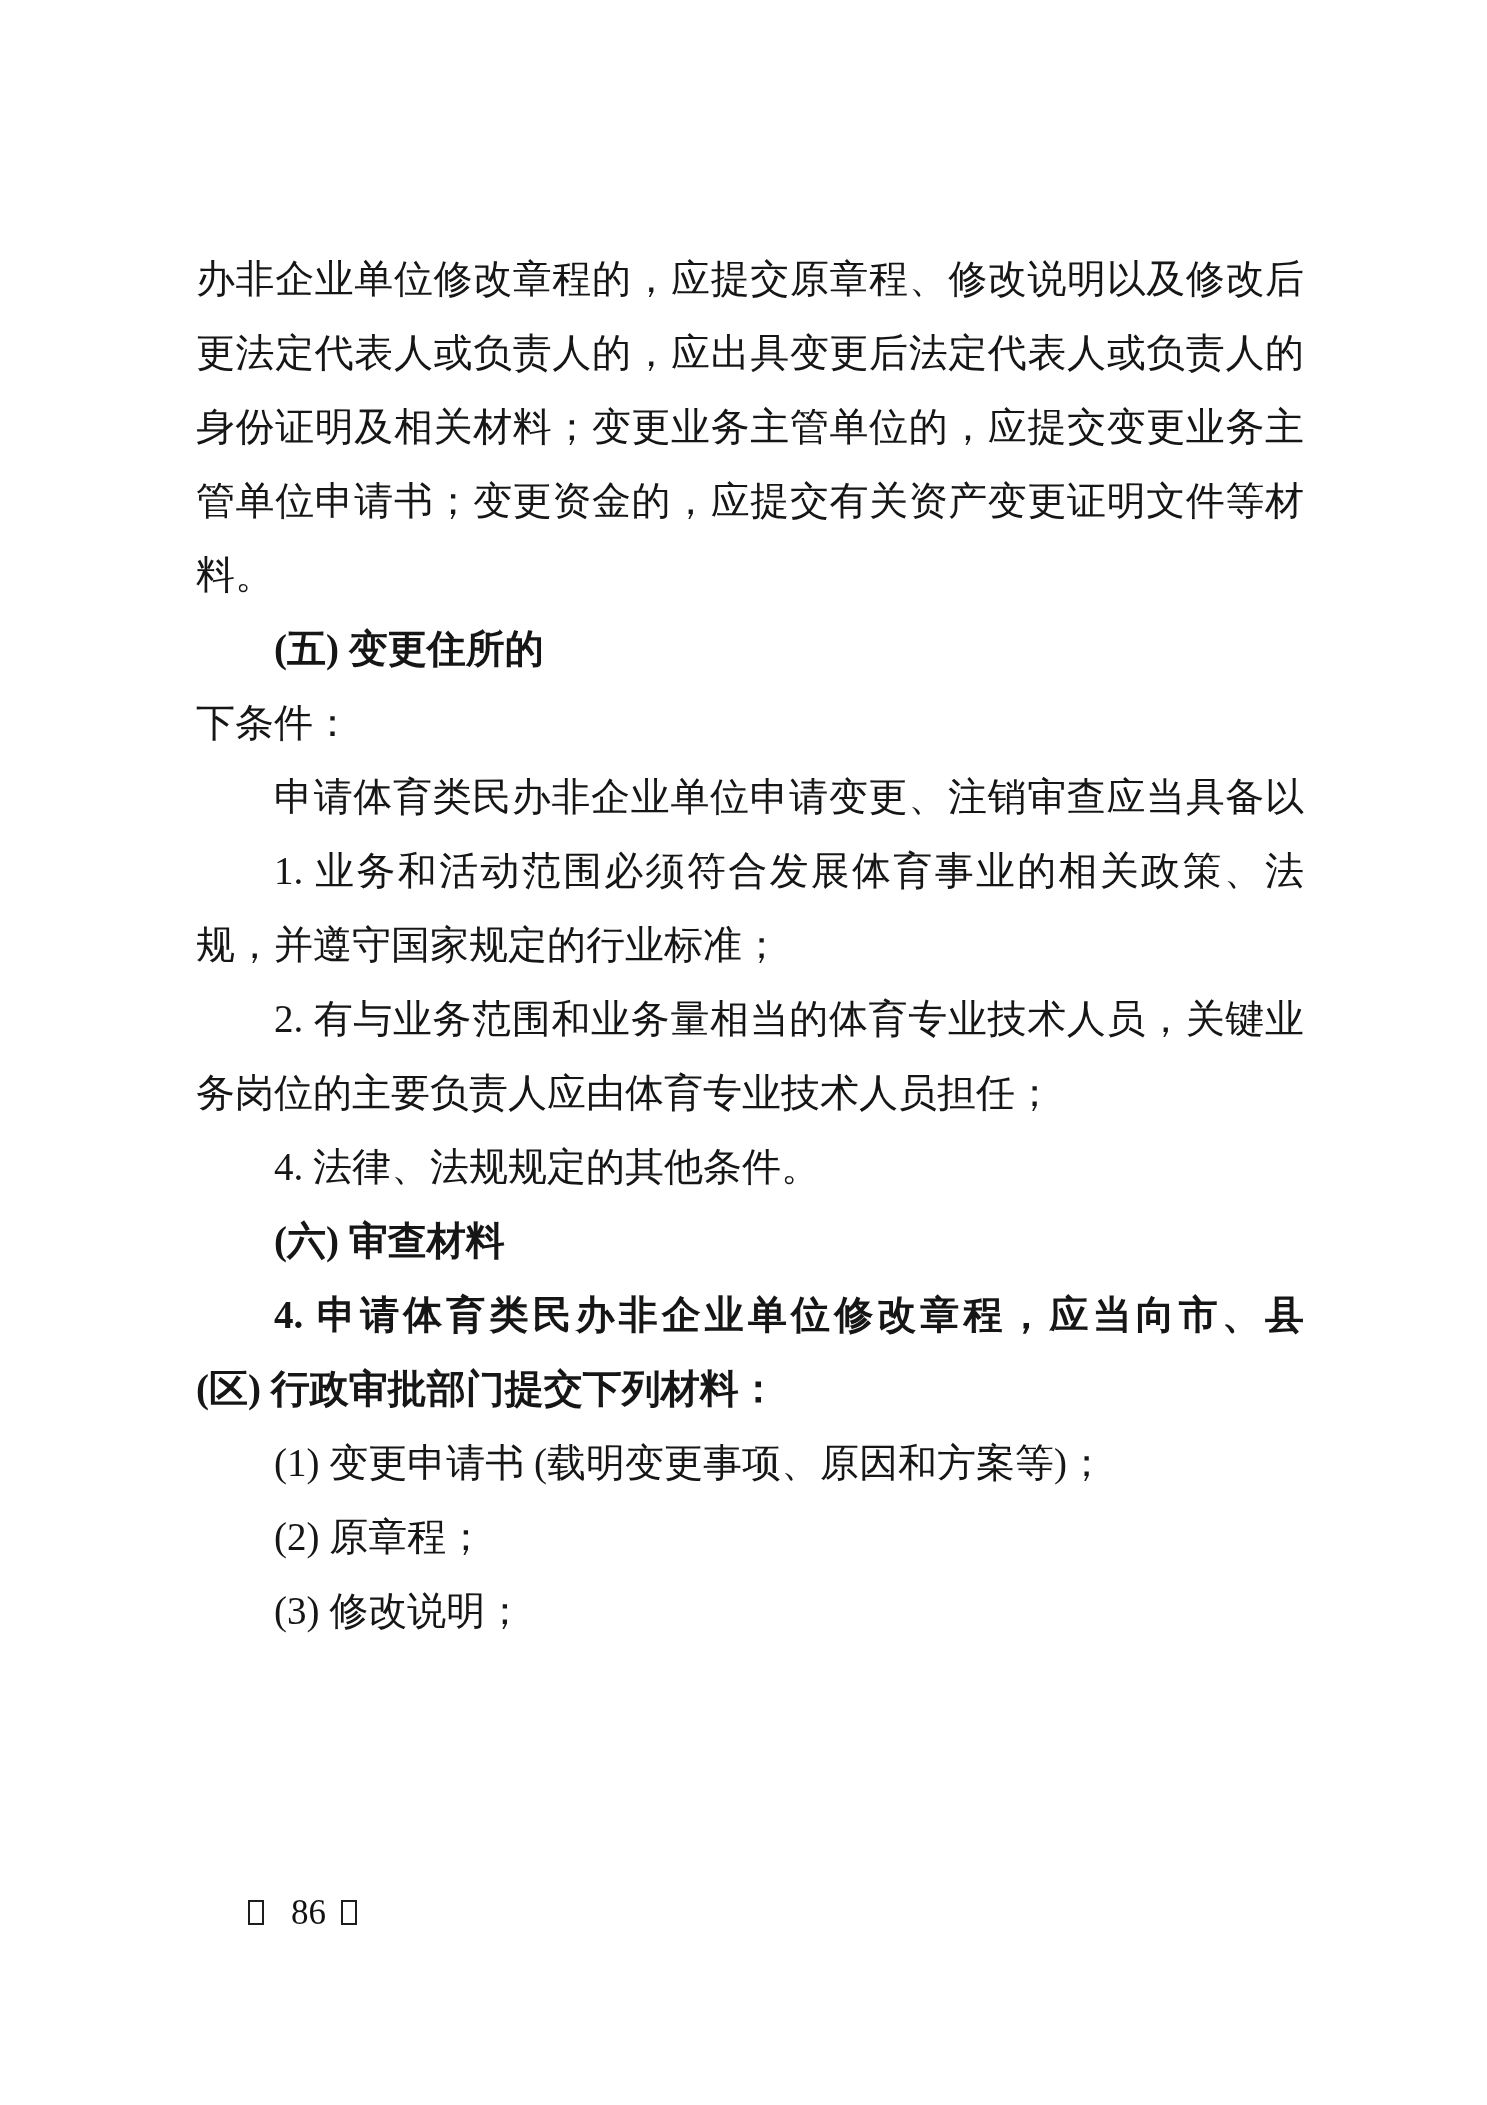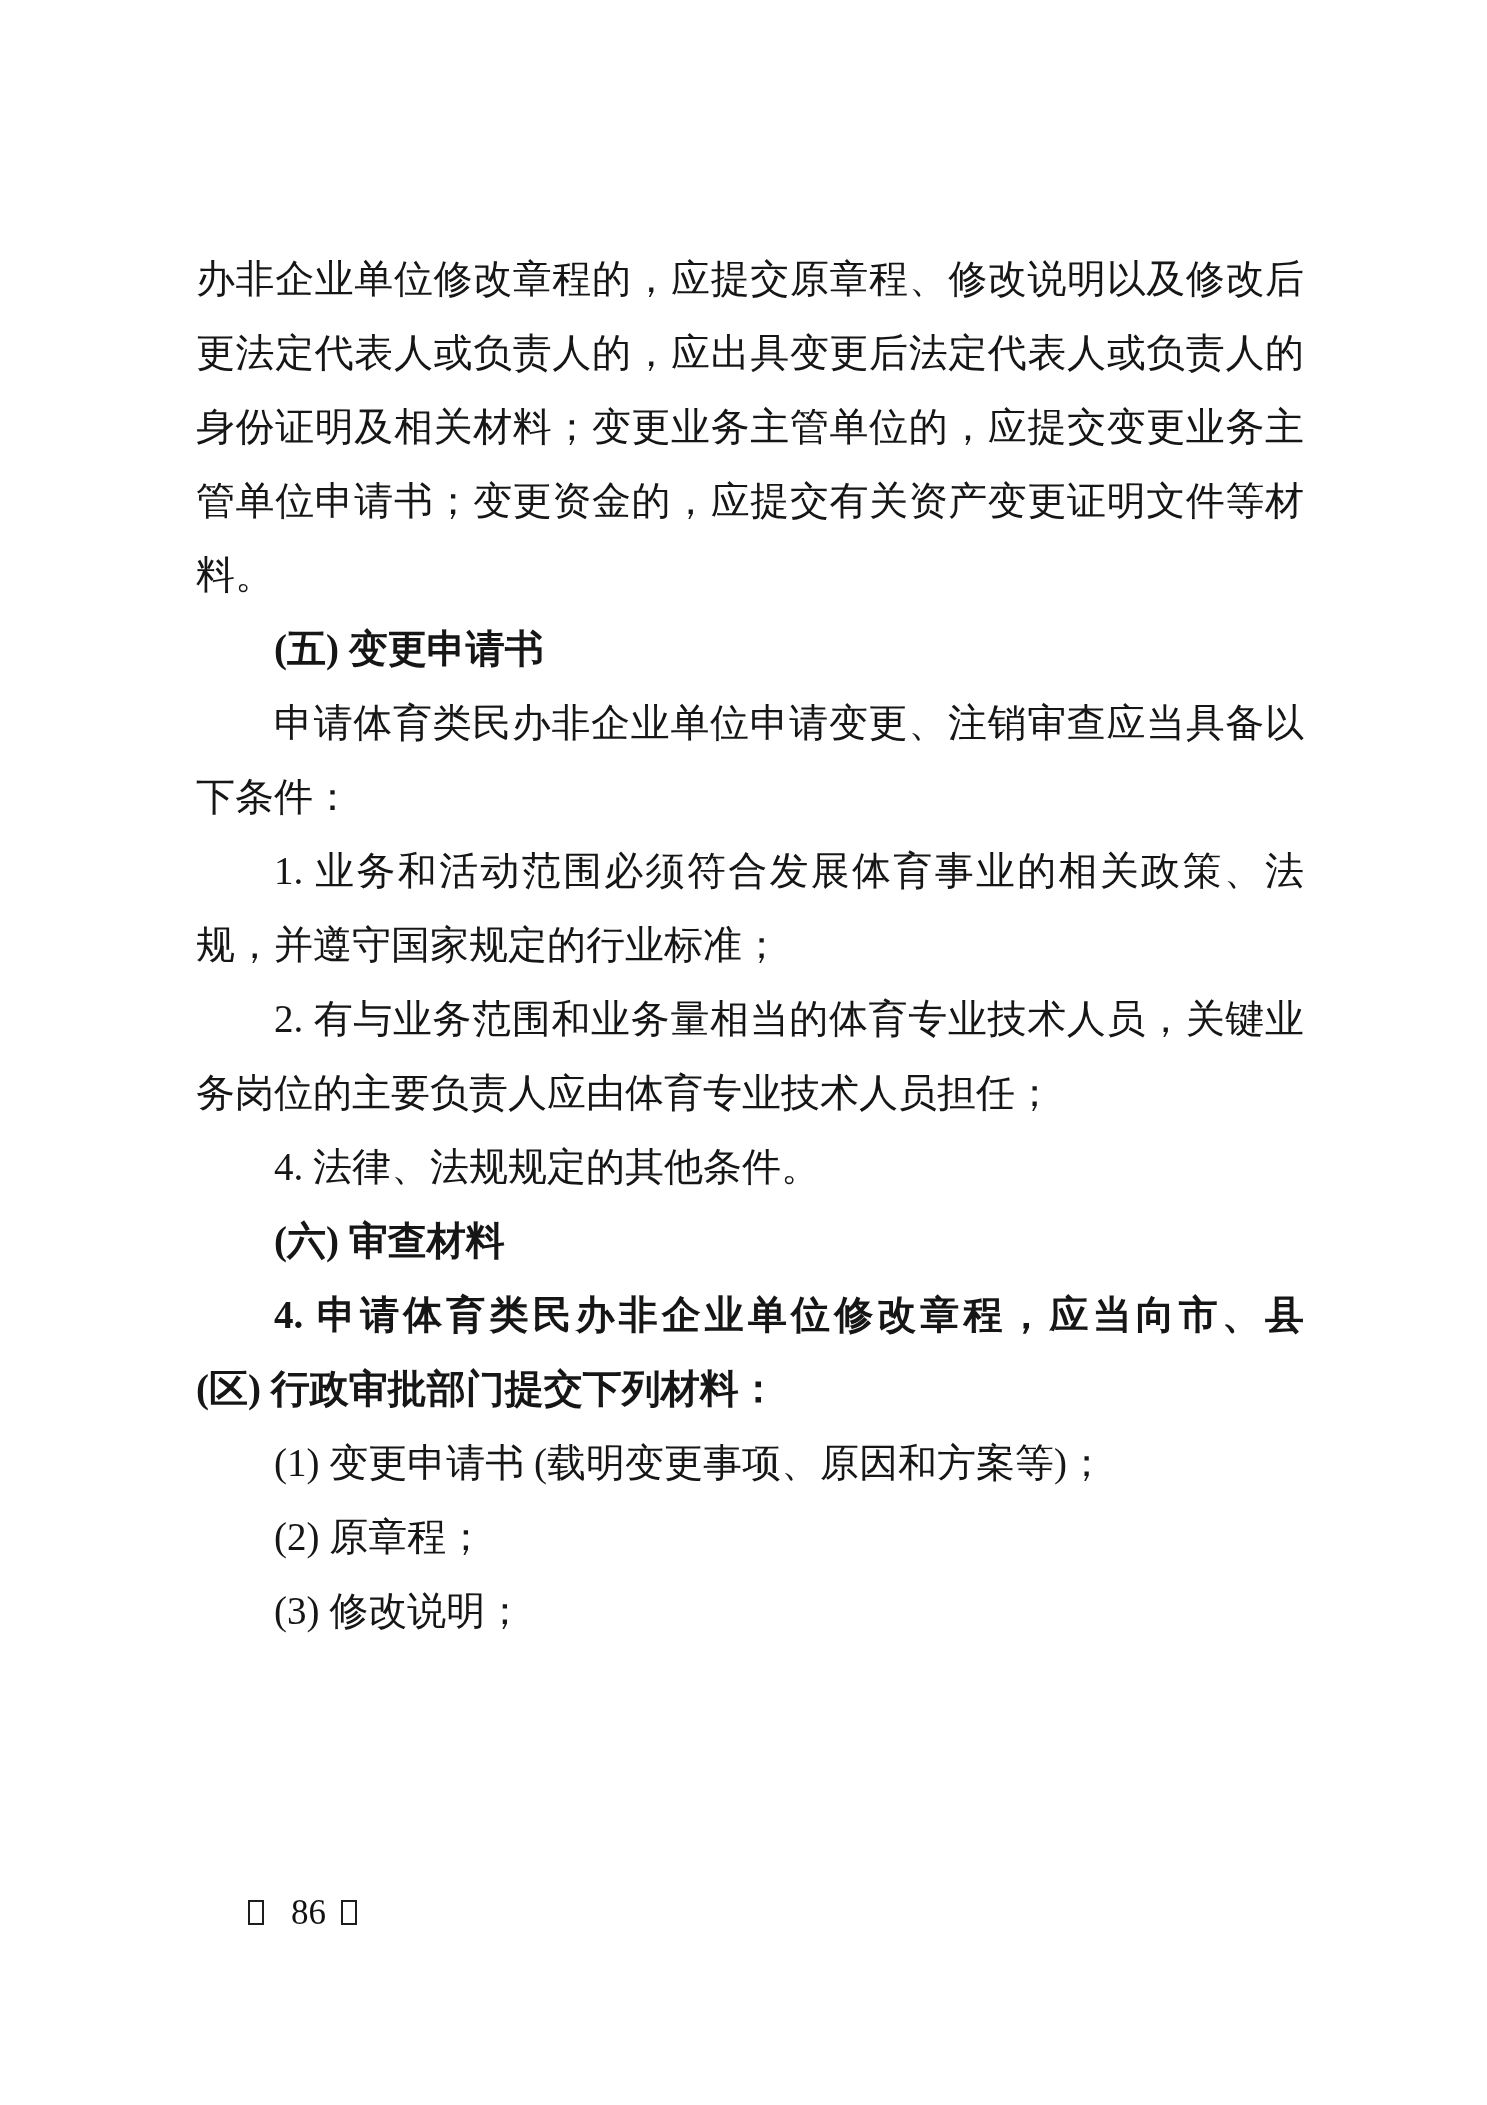--- a/index.html
+++ b/index.html
@@ -74,7 +74,7 @@
       <div class="ln full">身份证明及相关材料；变更业务主管单位的，应提交变更业务主</div>
       <div class="ln full">管单位申请书；变更资金的，应提交有关资产变更证明文件等材</div>
       <div class="ln">料。</div>
-      <div class="ln indent bold">(五) 变更申请书</div>
+      <div class="ln indent bold">(五) 变更住所的</div>
       <div class="ln indent full">申请体育类民办非企业单位申请变更、注销审查应当具备以</div>
       <div class="ln">下条件：</div>
       <div class="ln indent full">1. 业务和活动范围必须符合发展体育事业的相关政策、法</div>

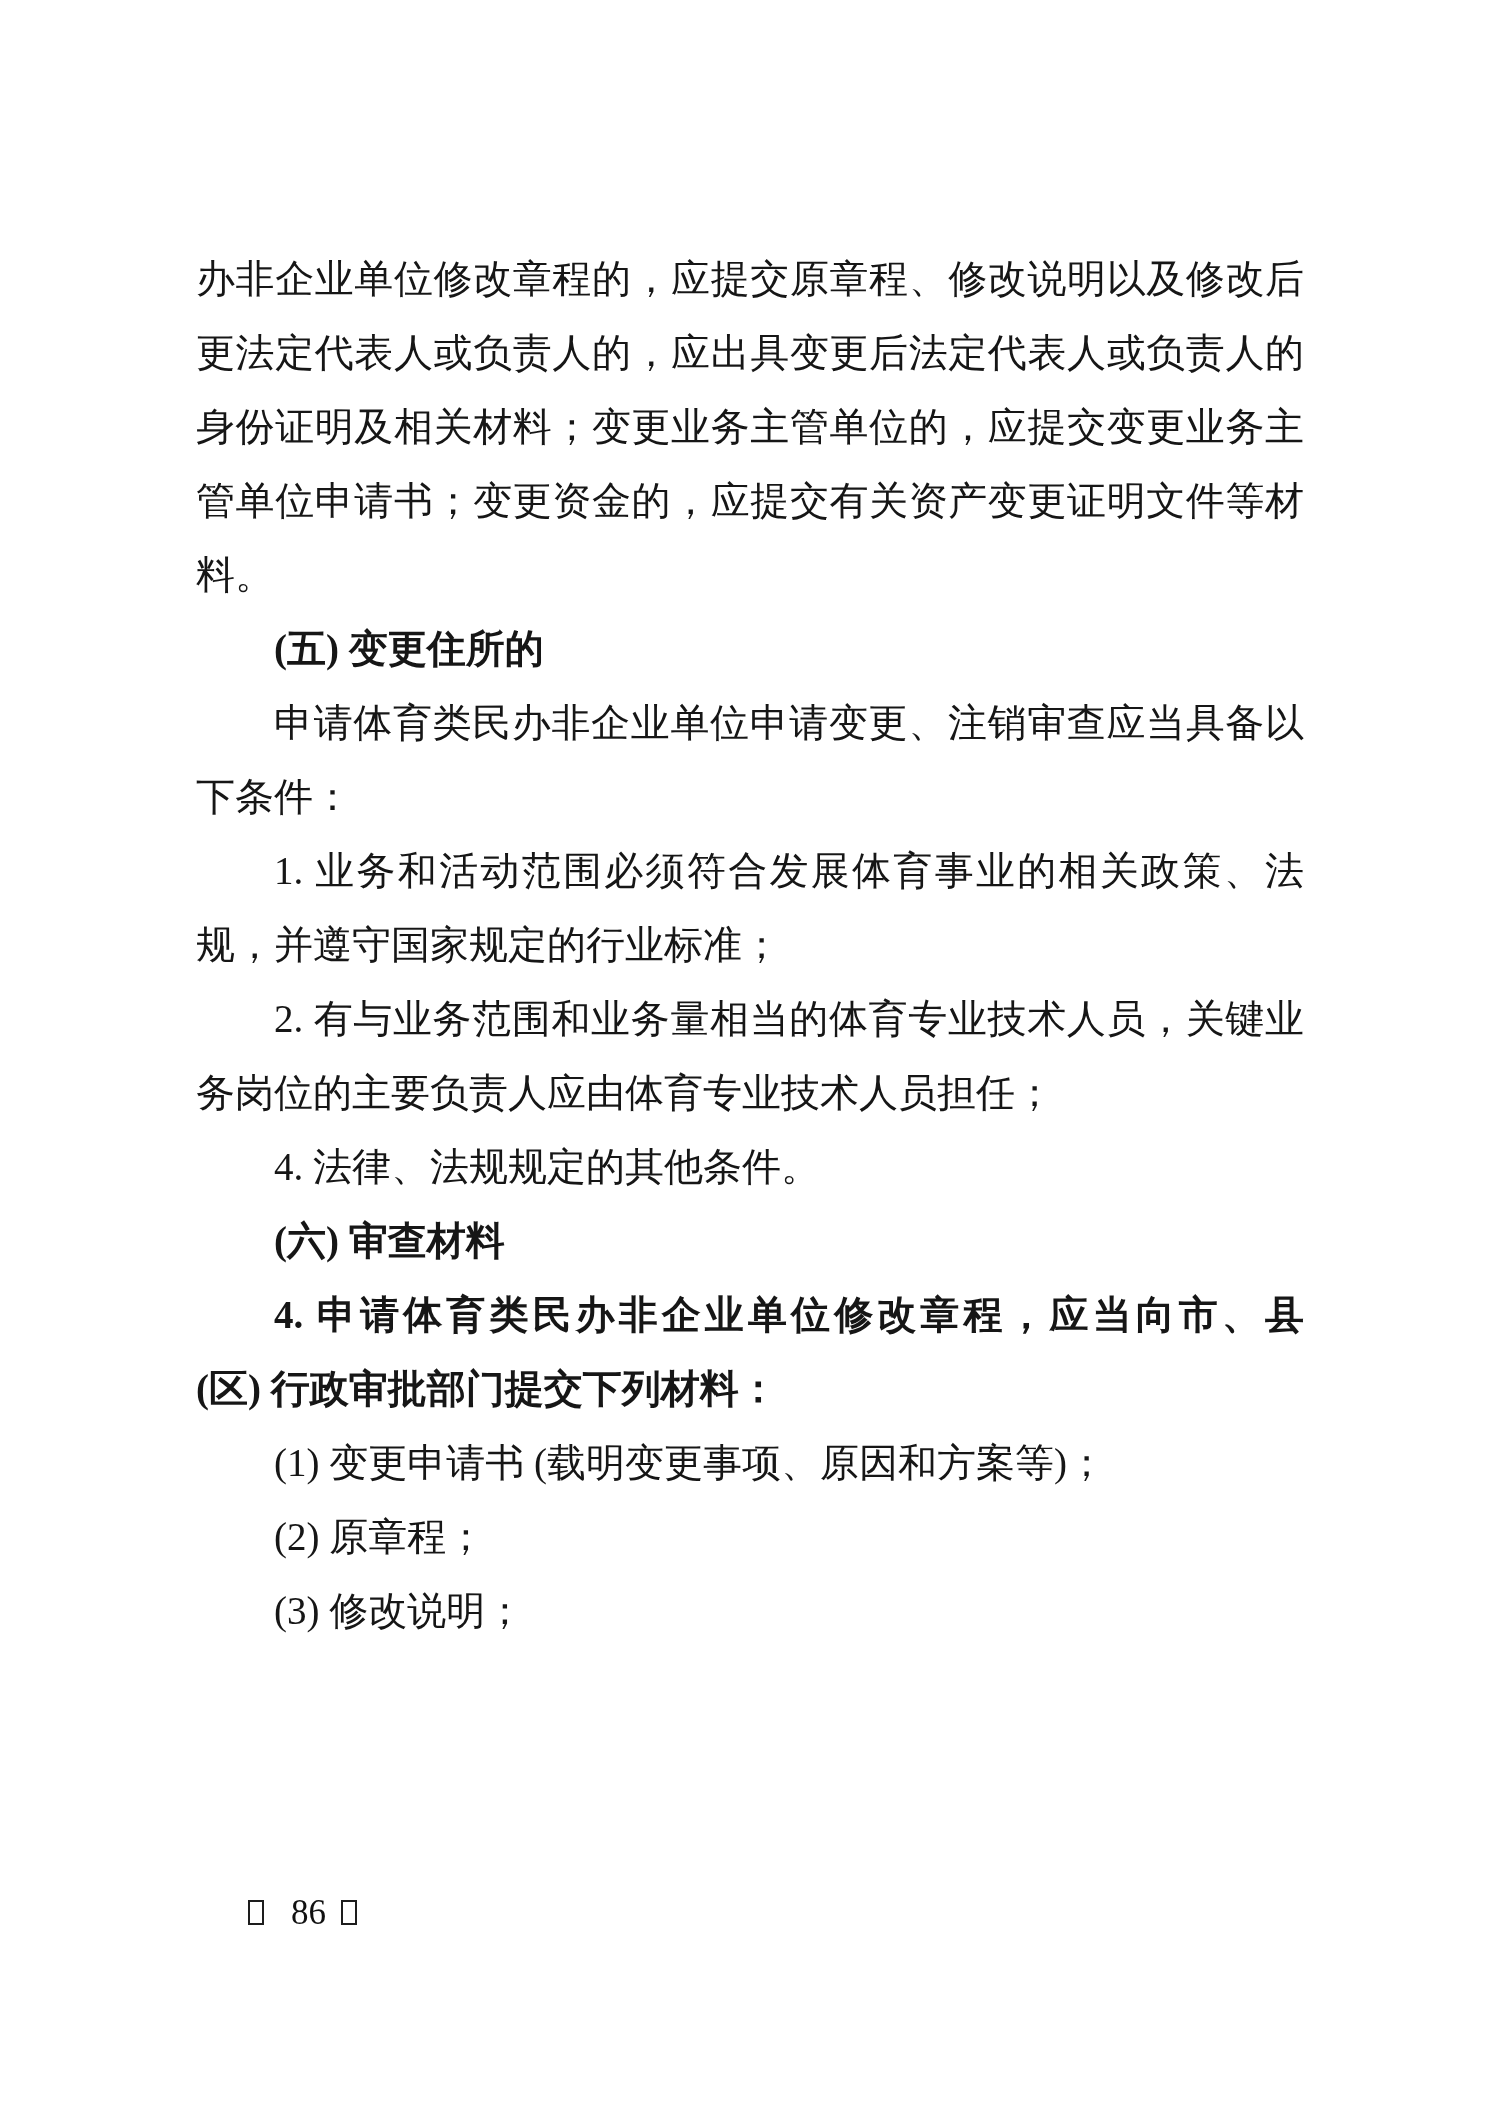--- a/index.html
+++ b/index.html
@@ -75,8 +75,8 @@
       <div class="ln full">管单位申请书；变更资金的，应提交有关资产变更证明文件等材</div>
       <div class="ln">料。</div>
       <div class="ln indent bold">(五) 变更住所的</div>
+      <div class="ln">下条件：</div>
       <div class="ln indent full">申请体育类民办非企业单位申请变更、注销审查应当具备以</div>
-      <div class="ln">下条件：</div>
       <div class="ln indent full">1. 业务和活动范围必须符合发展体育事业的相关政策、法</div>
       <div class="ln">规，并遵守国家规定的行业标准；</div>
       <div class="ln indent full">2. 有与业务范围和业务量相当的体育专业技术人员，关键业</div>

